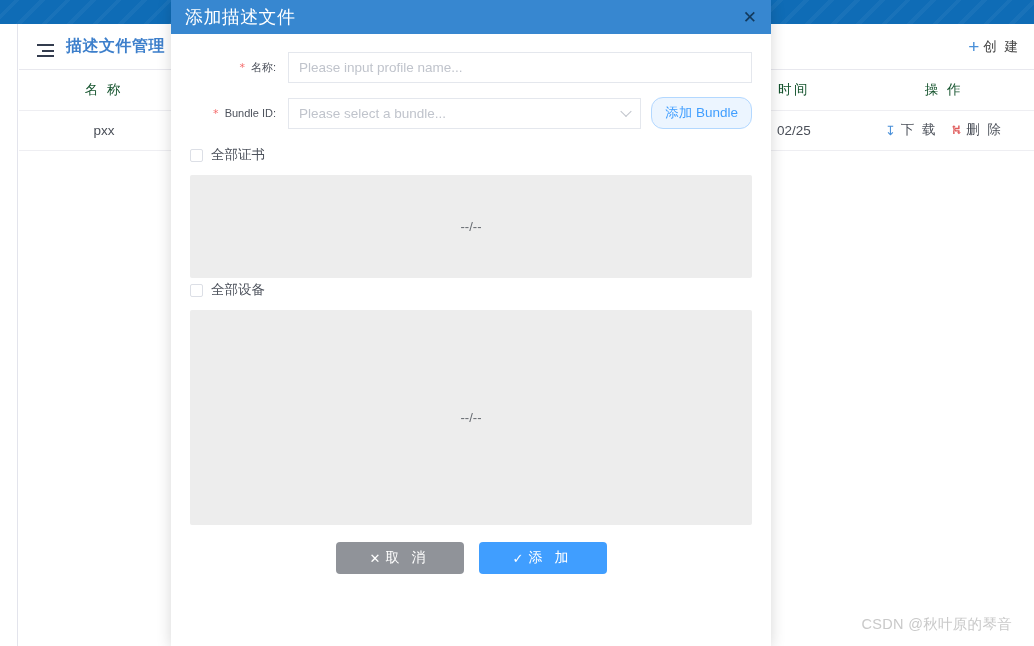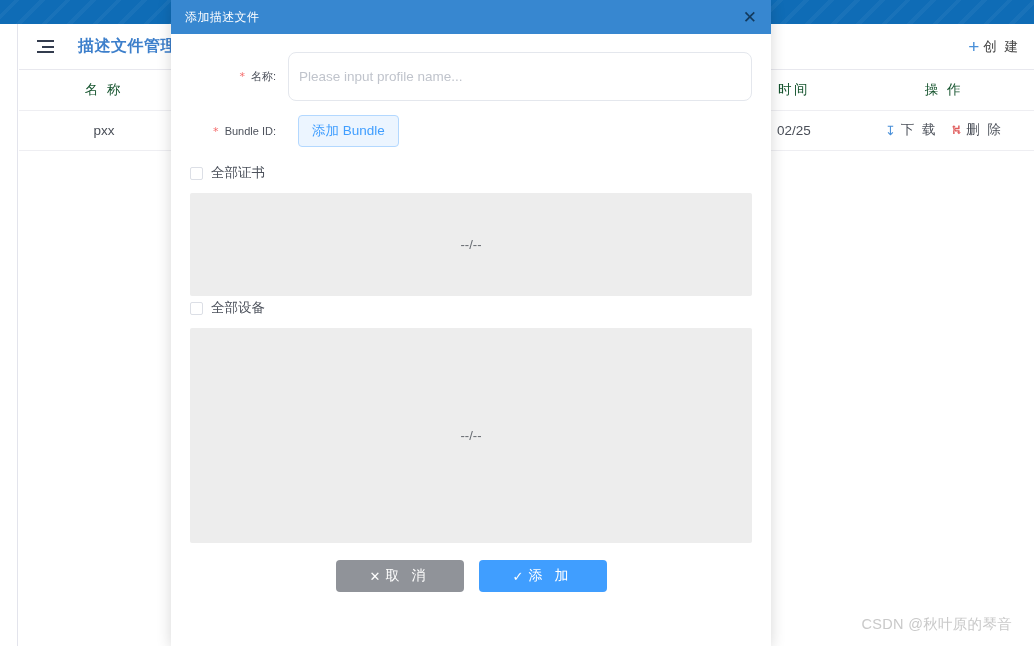--- a/index.html
+++ b/index.html
@@ -102,7 +102,7 @@
     display: flex; align-items: center; justify-content: space-between;
     padding: 0 14px 0 14px;
   }
-  .modal-title { font-size: 12px; letter-spacing: .4px; }
+  .modal-title { font-size: 18px; letter-spacing: .4px; }
   .modal-close {
     font-size: 17px; line-height: 1; color: #12395c; cursor: pointer;
     font-family: "DejaVu Sans", sans-serif;

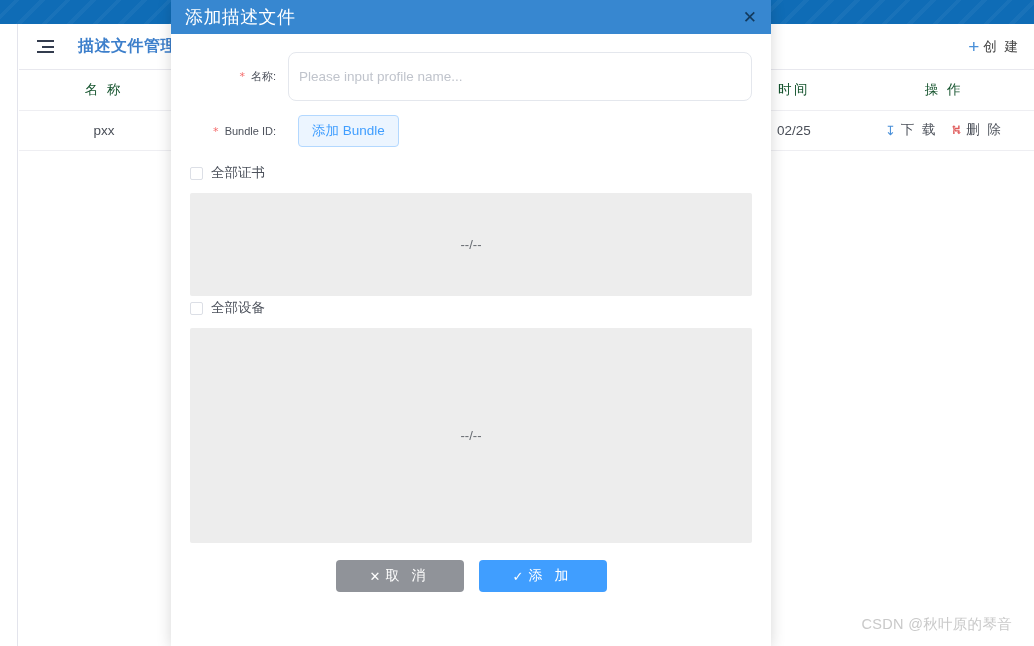--- a/index.html
+++ b/index.html
@@ -40,7 +40,7 @@
     display: flex; align-items: center; justify-content: space-between;
     padding: 0 14px 0 18px;
   }
-  .page-title { display: flex; align-items: center; gap: 24px; }
+  .page-title { display: flex; align-items: flex-end; gap: 12px; }
   .hamburger { width: 17px; height: 13px; position: relative; flex: none; }
   .hamburger i {
     position: absolute; left: 0; height: 2px; background: #333c4e; display: block;

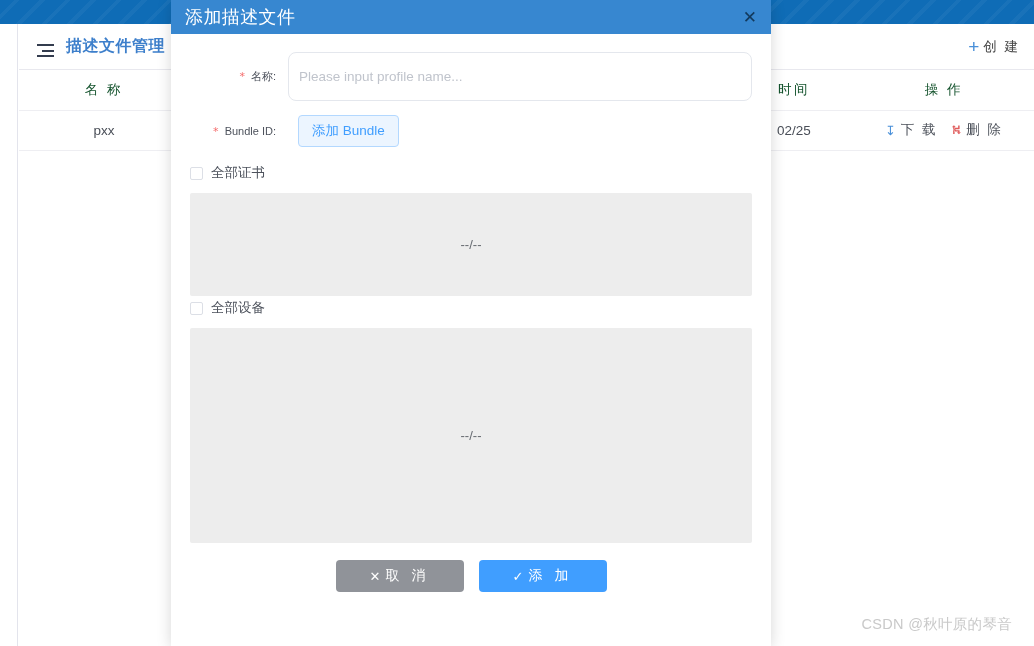--- a/index.html
+++ b/index.html
@@ -119,7 +119,7 @@
   .req { color: #f56c6c; margin-right: 3px; font-family: "DejaVu Sans", sans-serif; }
 
   .field {
-    flex: 1; height: 49px; border: 1px solid #e4e7ed; border-radius: 8px;
+    flex: 1; height: 31px; border: 1px solid #e4e7ed; border-radius: 0;
     background: #fff; display: flex; align-items: center; padding: 0 10px;
     font-size: 13.5px; color: #c0c4cc; position: relative;
   }

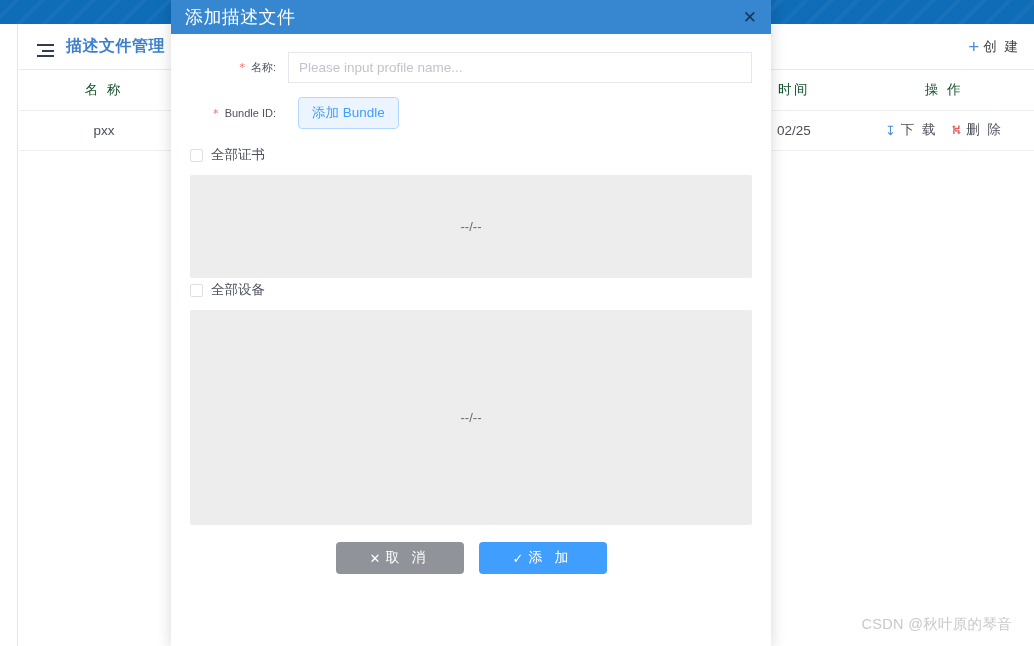--- a/index.html
+++ b/index.html
@@ -264,6 +264,10 @@
         <span class="req">*</span>
         <span>Bundle ID:</span>
       </div>
+      <div class="field with-right">
+        <span>Please select a bundle...</span>
+        <span class="caret"></span>
+      </div>
       <button class="blue-ghost-btn">添加 Bundle</button>
     </div>
 

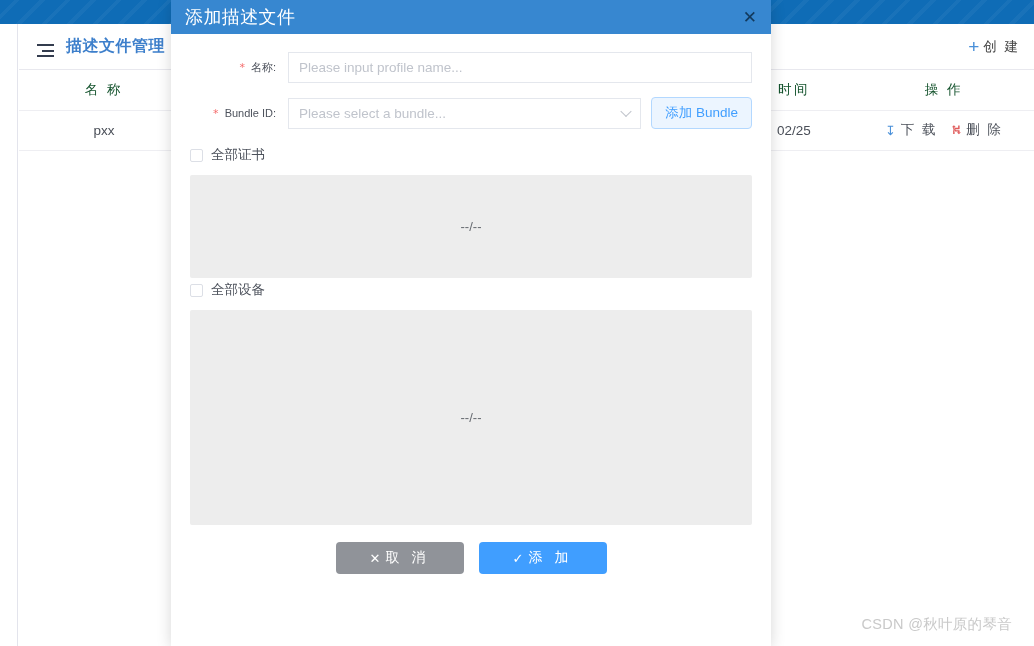--- a/index.html
+++ b/index.html
@@ -137,7 +137,7 @@
 
   .blue-ghost-btn {
     height: 32px; padding: 0 13px; margin-left: 10px; flex: none;
-    background: #ecf5ff; border: 1px solid #b3d8ff; border-radius: 4px;
+    background: #ecf5ff; border: 1px solid #b3d8ff; border-radius: 12px;
     color: #409eff; font-size: 13.5px; cursor: pointer;
     font-family: inherit; display: inline-flex; align-items: center;
   }

